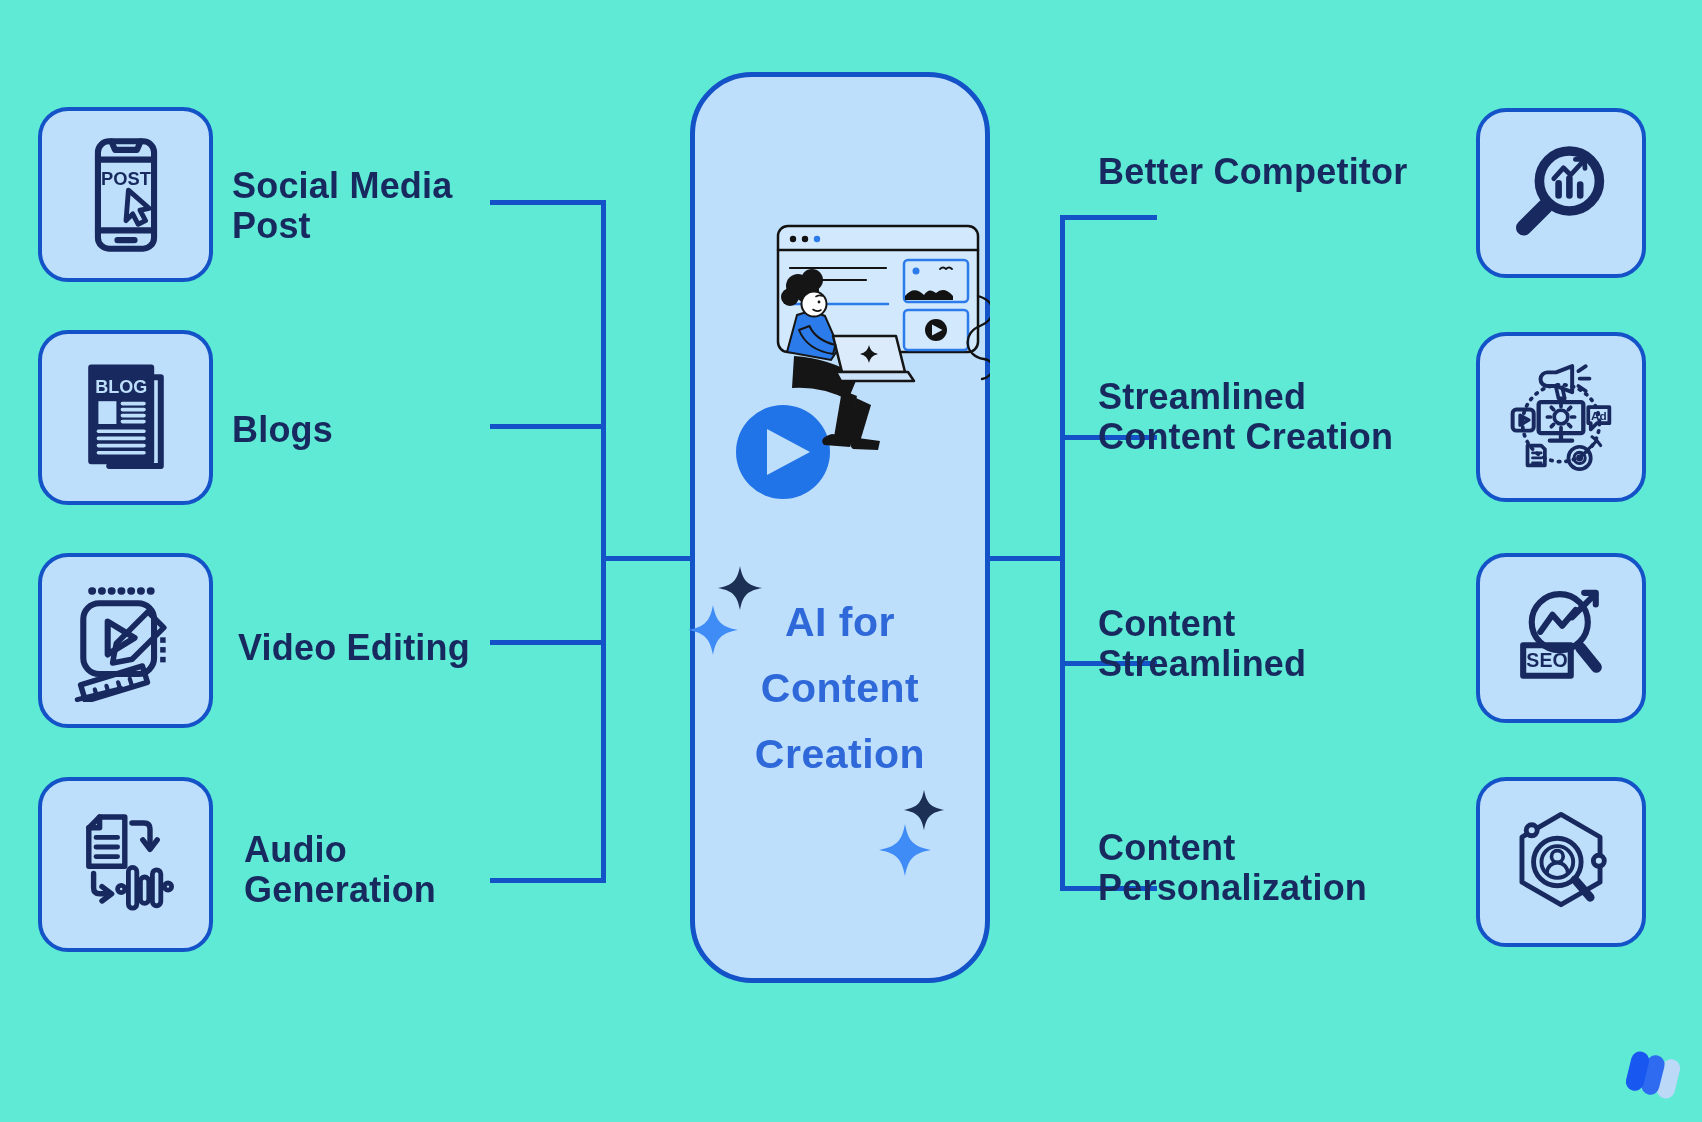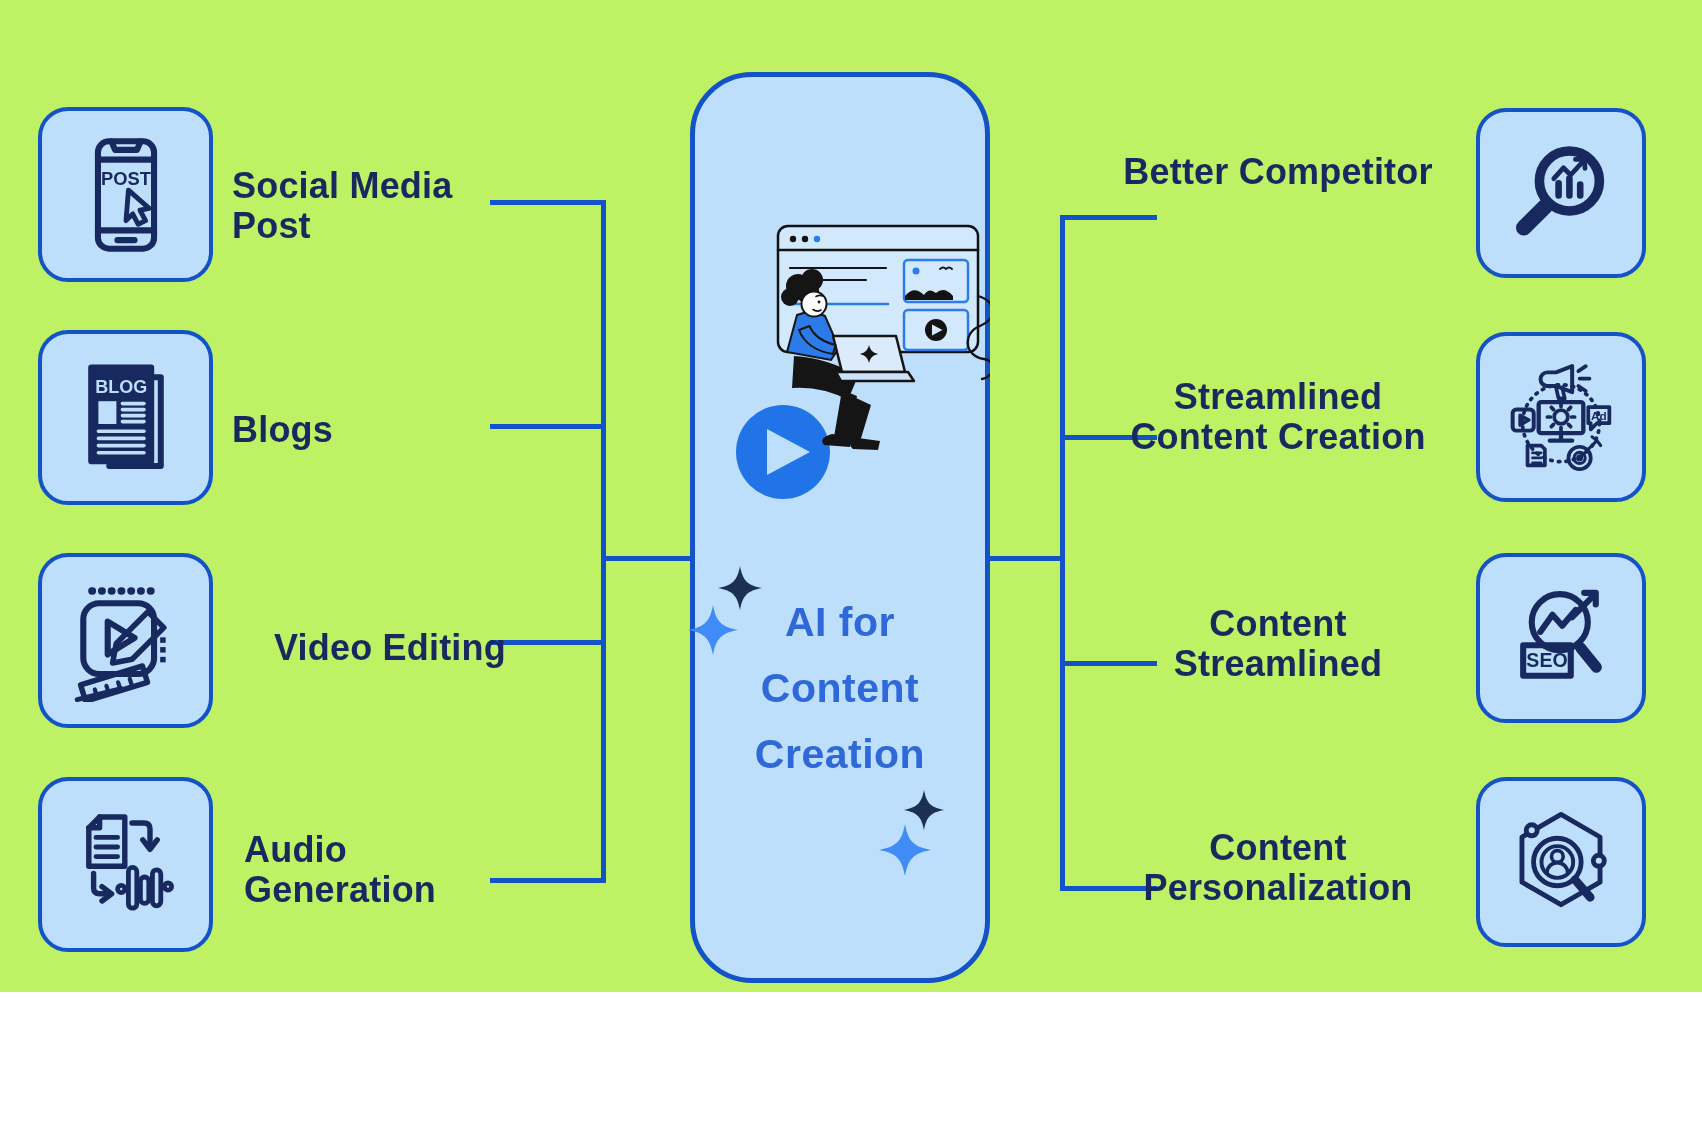--- a/index.html
+++ b/index.html
@@ -10,7 +10,7 @@
   }
   html,body{margin:0;padding:0;background:#fff;}
   .canvas{
-    position:relative;width:1702px;height:992px;background:#bef264;overflow:hidden;
+    position:relative;width:1702px;height:1122px;background:#5eead4;overflow:hidden;
     font-family:"Liberation Sans",sans-serif;
   }
   .line{position:absolute;background:var(--blue);}

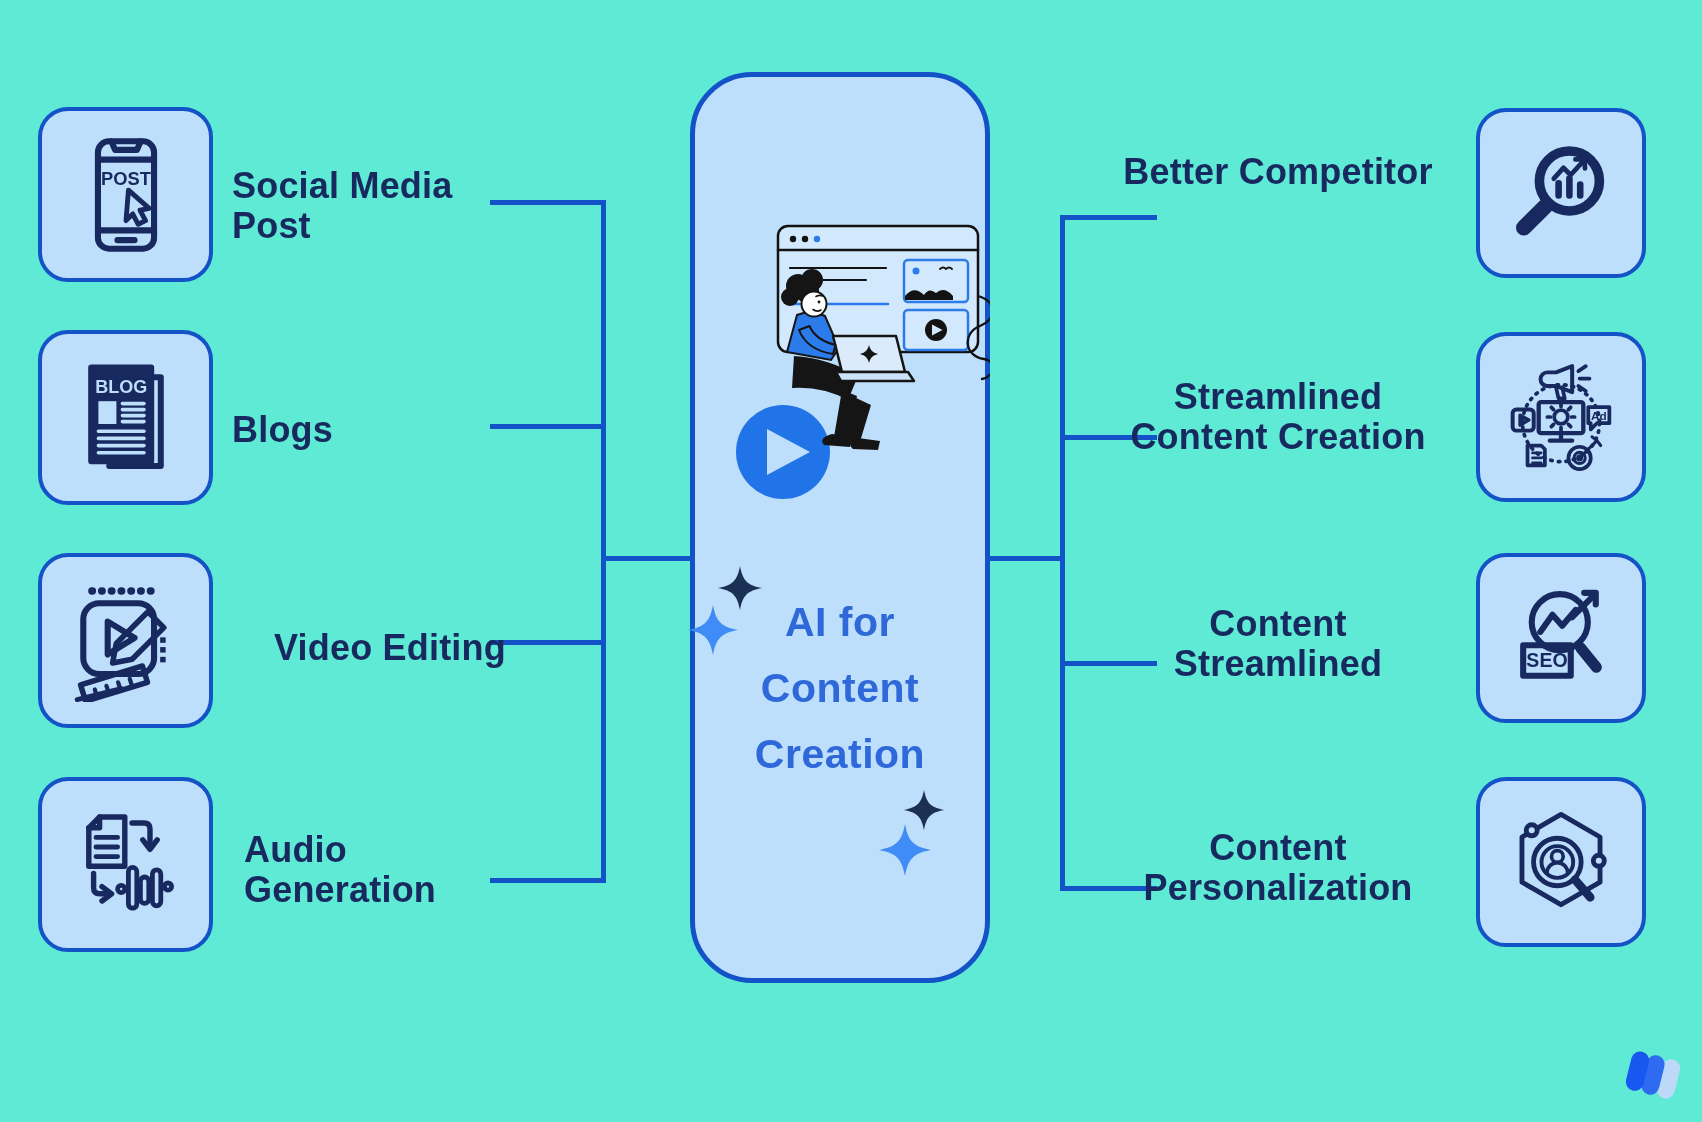--- a/index.html
+++ b/index.html
@@ -23,7 +23,7 @@
     position:absolute;color:var(--navy);font-size:36px;font-weight:700;line-height:40px;
     letter-spacing:.2px;
   }
-  .label.right{text-align:center;}
+  .label.right{text-align:left;}
   .panel{
     position:absolute;left:690px;top:72px;width:300px;height:911px;box-sizing:border-box;
     background:var(--card-fill);border:5px solid var(--blue);border-radius:62px;

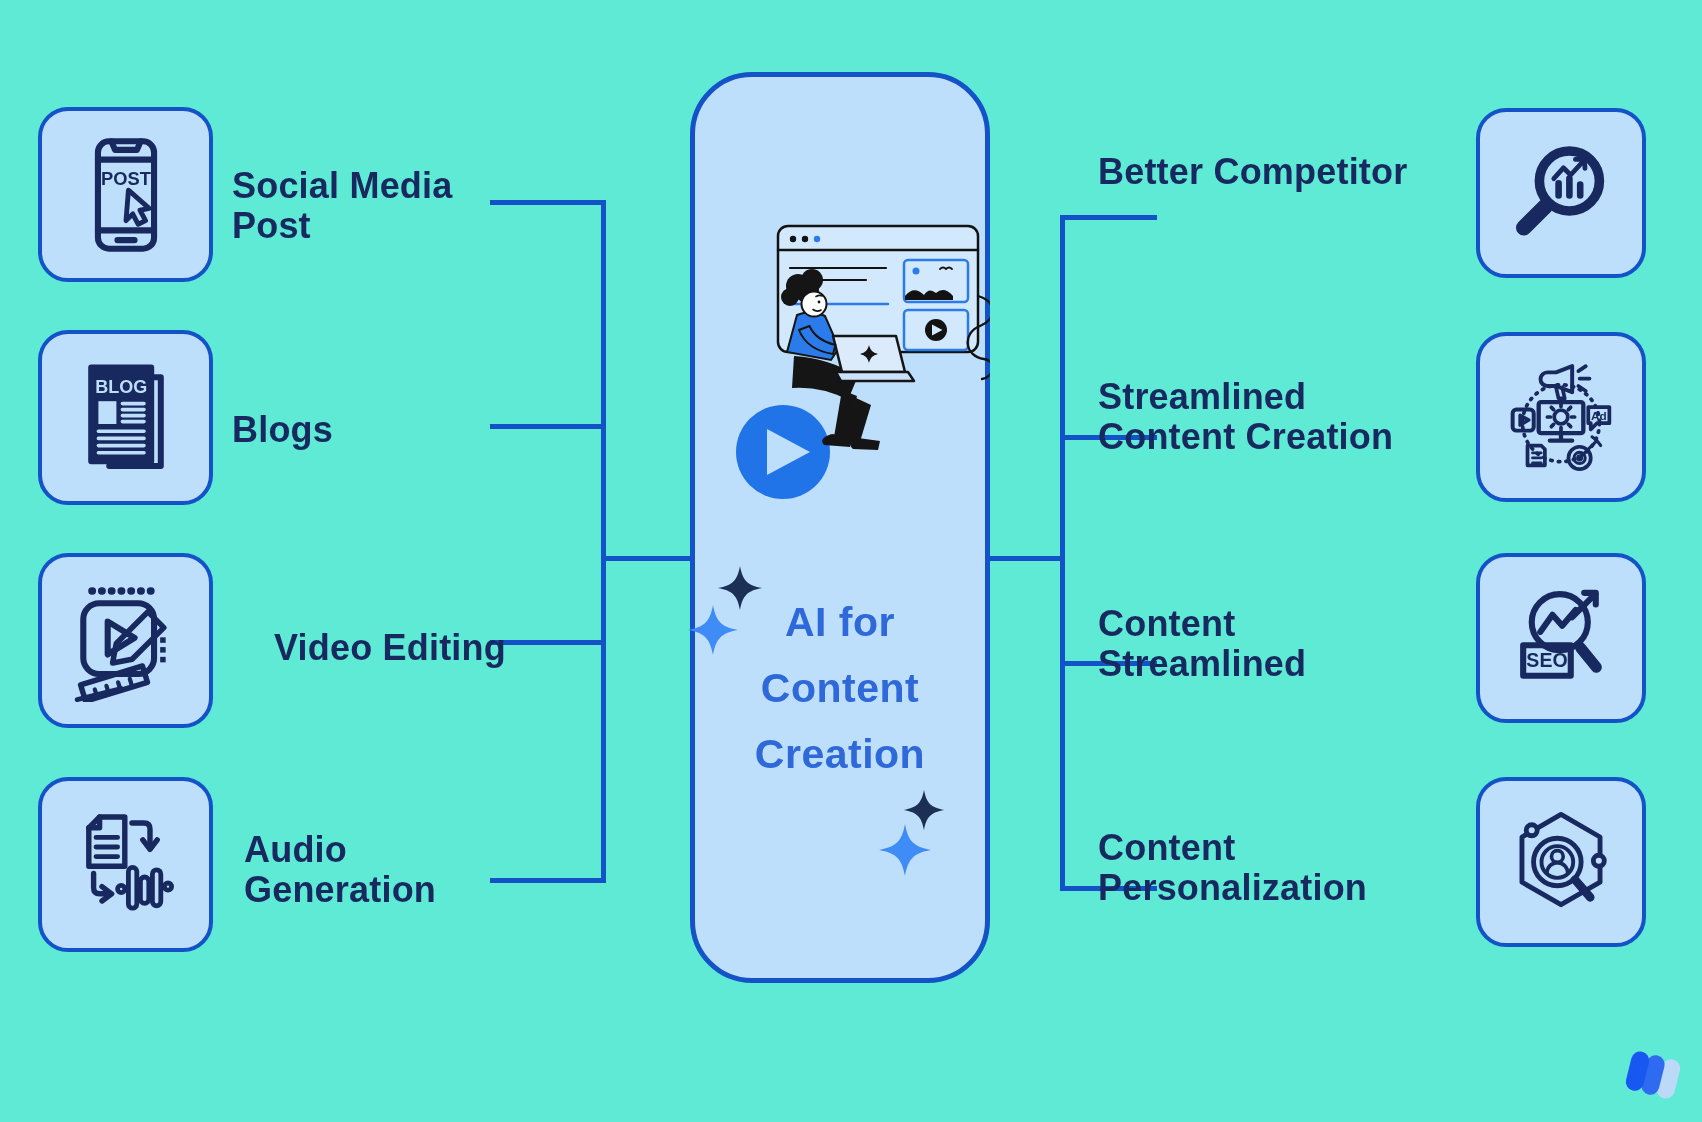--- a/index.html
+++ b/index.html
@@ -118,7 +118,7 @@
   <div class="label" style="left:232px;top:410px;width:260px;">
     <div>Blogs</div>
   </div>
-  <div class="label" style="left:238px;top:628px;width:260px;margin-left:36px;">
+  <div class="label" style="left:238px;top:628px;width:260px;">
     <div>Video Editing</div>
   </div>
   <div class="label" style="left:232px;top:830px;width:260px;margin-left:12px;">

